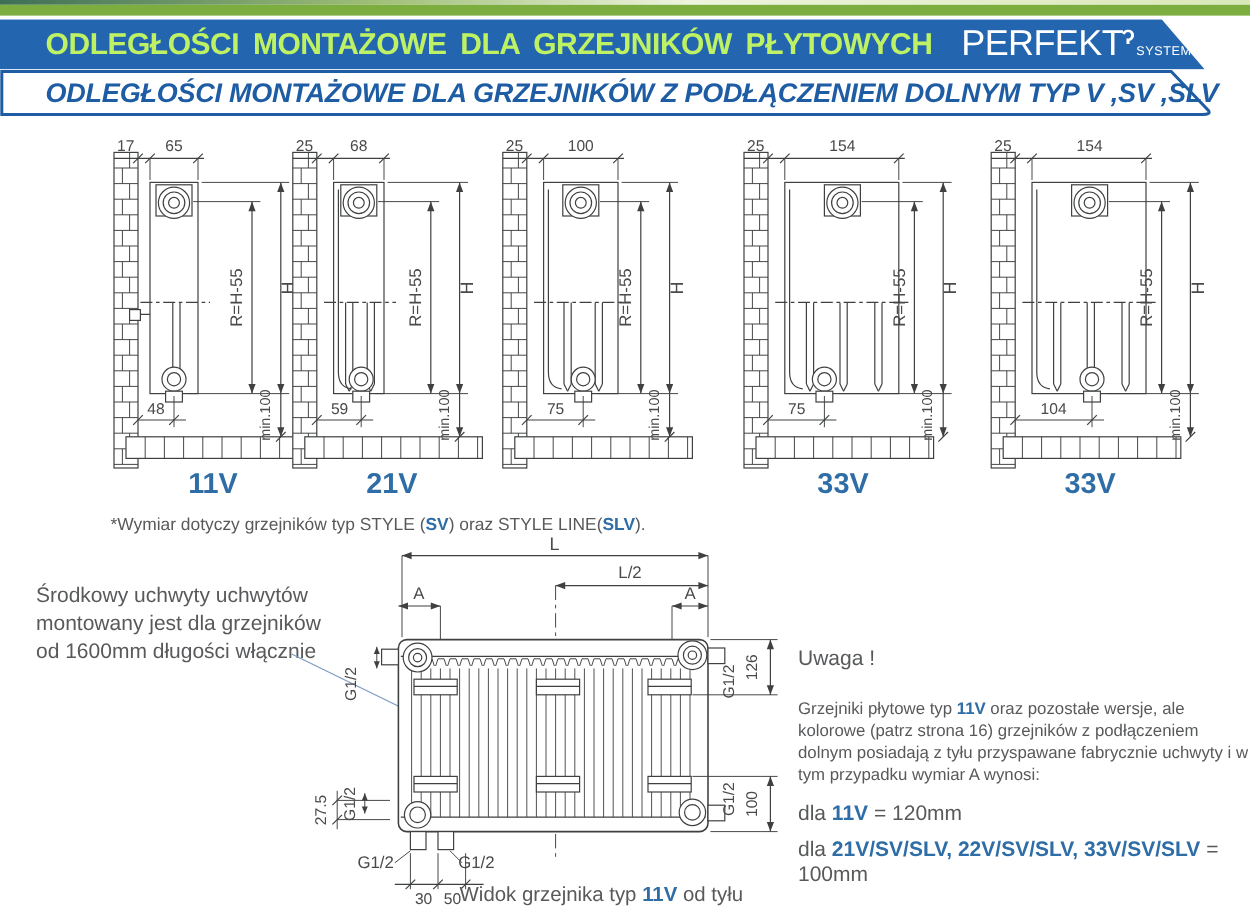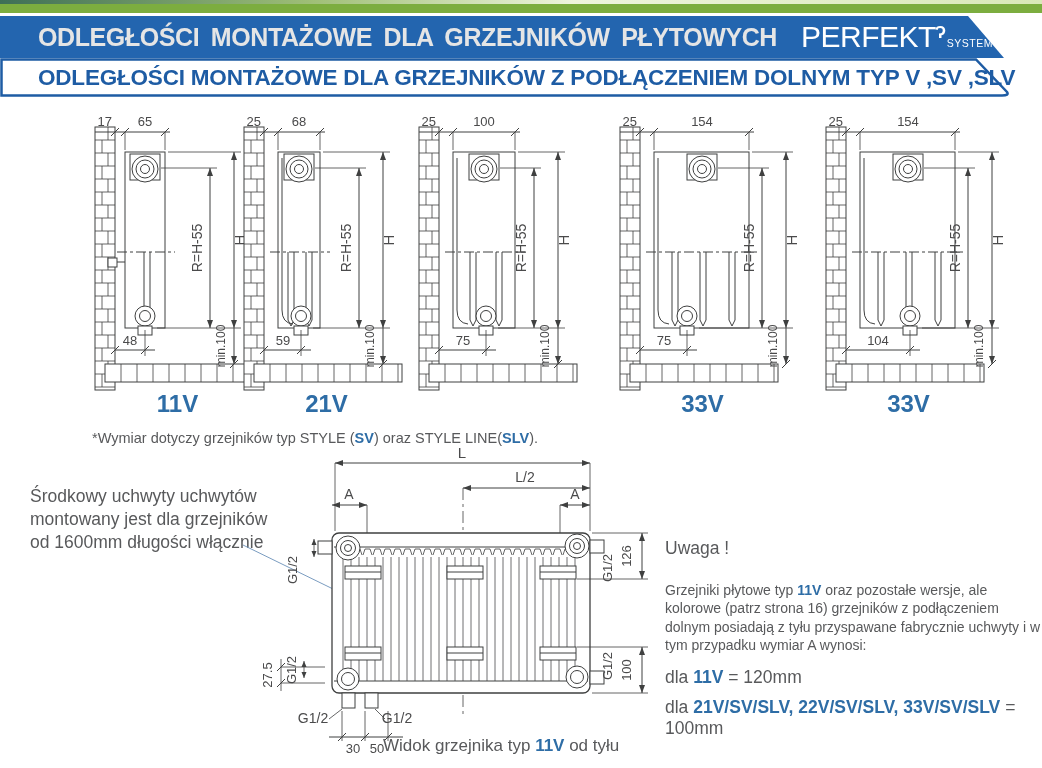--- a/index.html
+++ b/index.html
@@ -9,7 +9,7 @@
   .top-line{left:0;top:0;width:1042px;height:4px;background:linear-gradient(90deg,#3e6f56 0%,#9fbf77 30%,#eef4dd 55%,#d9e8b8 100%);}
   .green-strip{left:0;top:4px;width:1042px;height:9px;background:#7cad3f;}
   .blue-banner{left:0;top:16px;width:1042px;height:42px;background:#2365af;clip-path:polygon(0 0,968px 0,1004px 42px,0 42px);display:flex;align-items:center;}
-  .banner-title{color:#e5e5e5;font-weight:bold;font-size:25px;letter-spacing:-0.4px;word-spacing:5px;margin-left:38px;white-space:nowrap;}
+  .banner-title{color:#bef264;font-weight:bold;font-size:25px;letter-spacing:-0.4px;word-spacing:5px;margin-left:38px;white-space:nowrap;}
   .brand{margin-left:24px;color:#fff;white-space:nowrap;display:flex;align-items:baseline;}
   .brand-name{font-weight:normal;font-size:30px;letter-spacing:-0.5px;}
   .brand-q{font-size:17px;font-weight:bold;position:relative;top:-9px;margin-left:-1px;}

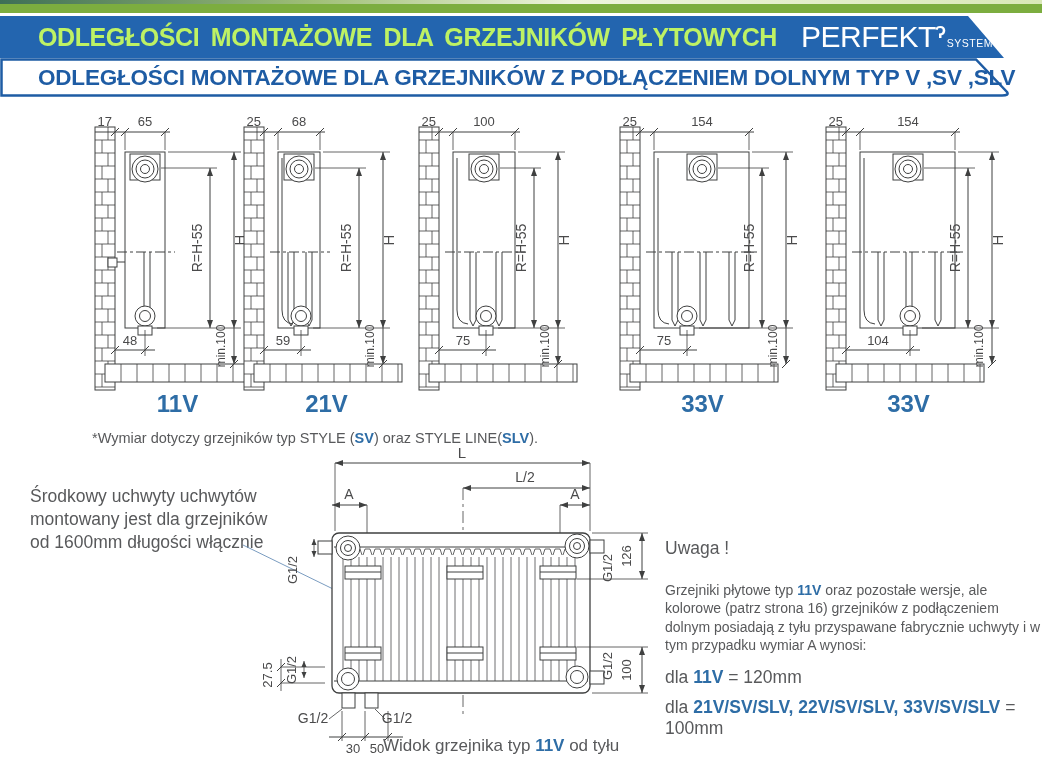--- a/index.html
+++ b/index.html
@@ -14,7 +14,7 @@
   .brand-name{font-weight:normal;font-size:30px;letter-spacing:-0.5px;}
   .brand-q{font-size:17px;font-weight:bold;position:relative;top:-9px;margin-left:-1px;}
   .brand-sub{font-size:10.5px;letter-spacing:0.5px;margin-left:1px;}
-  .sub-banner-text{left:38px;top:60px;height:36px;line-height:36px;color:#1e5ca4;font-weight:bold;font-size:22.5px;letter-spacing:-0.2px;white-space:nowrap;}
+  .sub-banner-text{left:38px;top:60px;height:36px;line-height:36px;color:#1e5ca4;font-weight:bold;font-size:22.5px;letter-spacing:-0.2px;white-space:nowrap;font-style:italic;}
   .dia-cell{top:112px;width:205px;height:300px;}
   .dia-label{top:390px;width:205px;text-align:center;color:#2e6da6;font-weight:bold;font-size:24px;}
   .note-line{left:92px;top:430px;font-size:14.5px;color:#58595b;}

